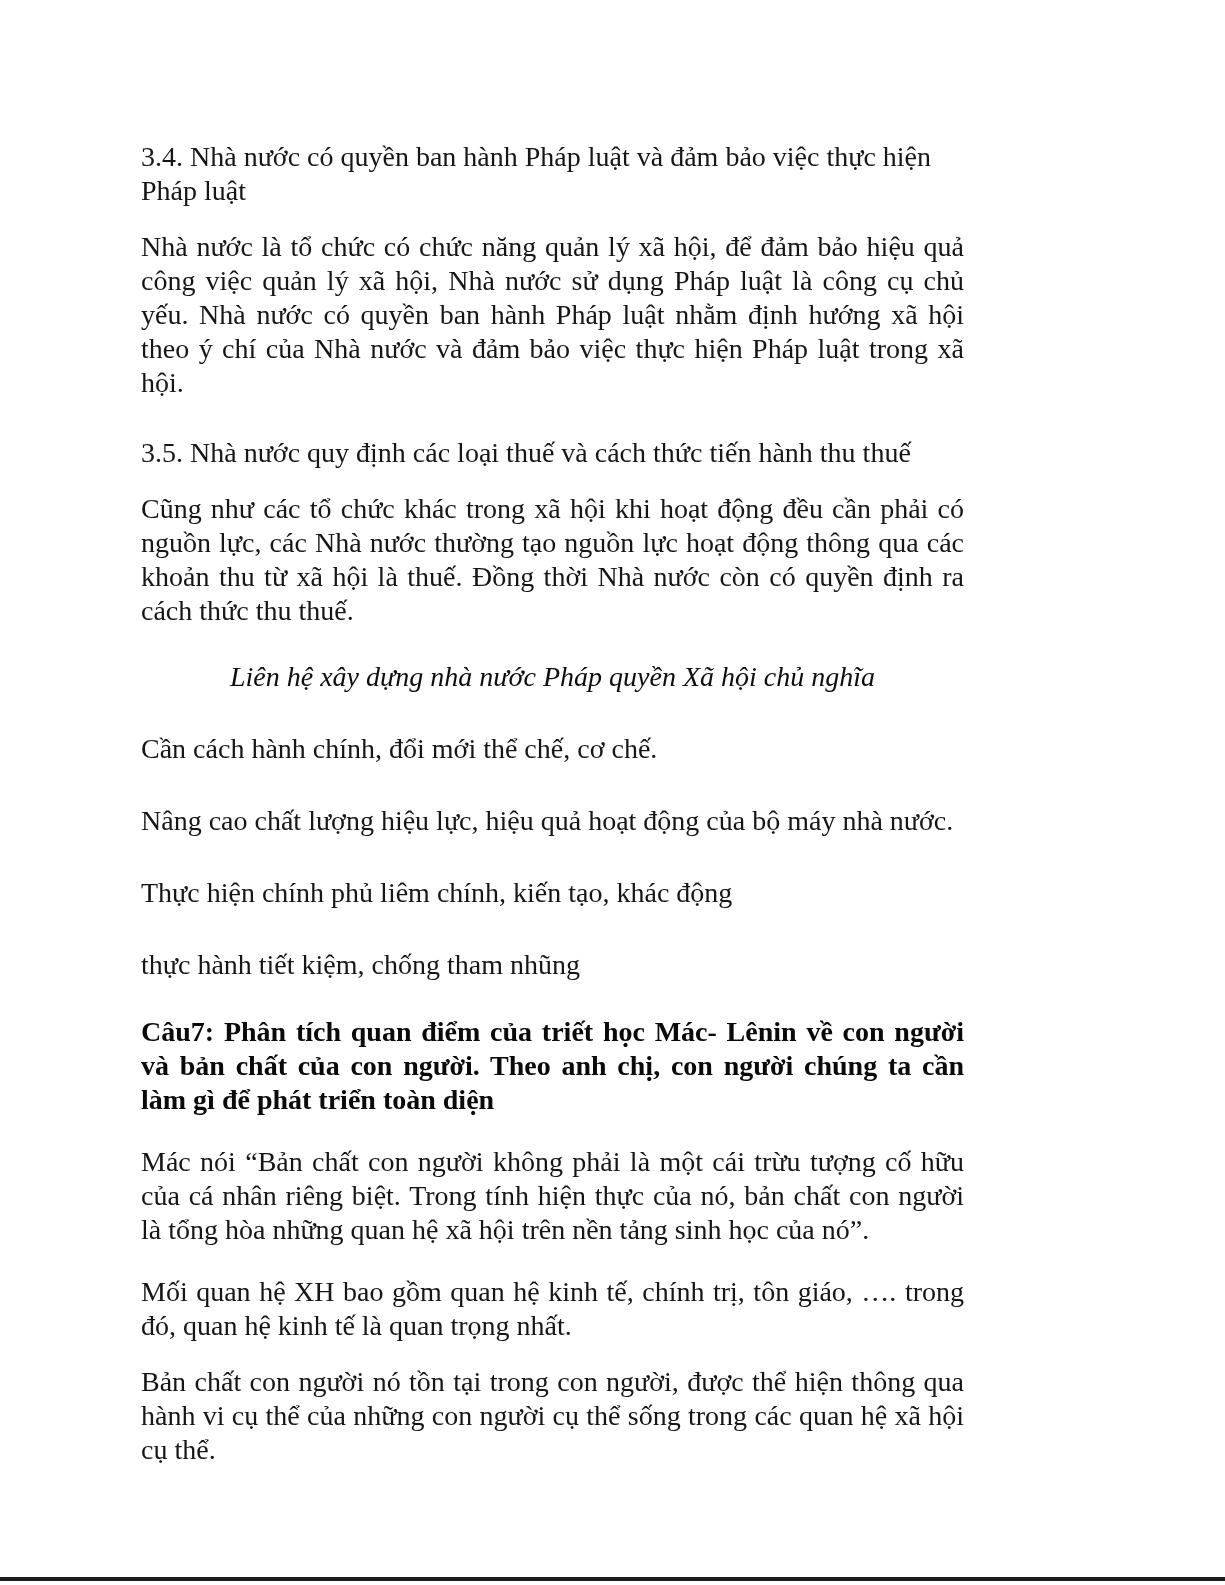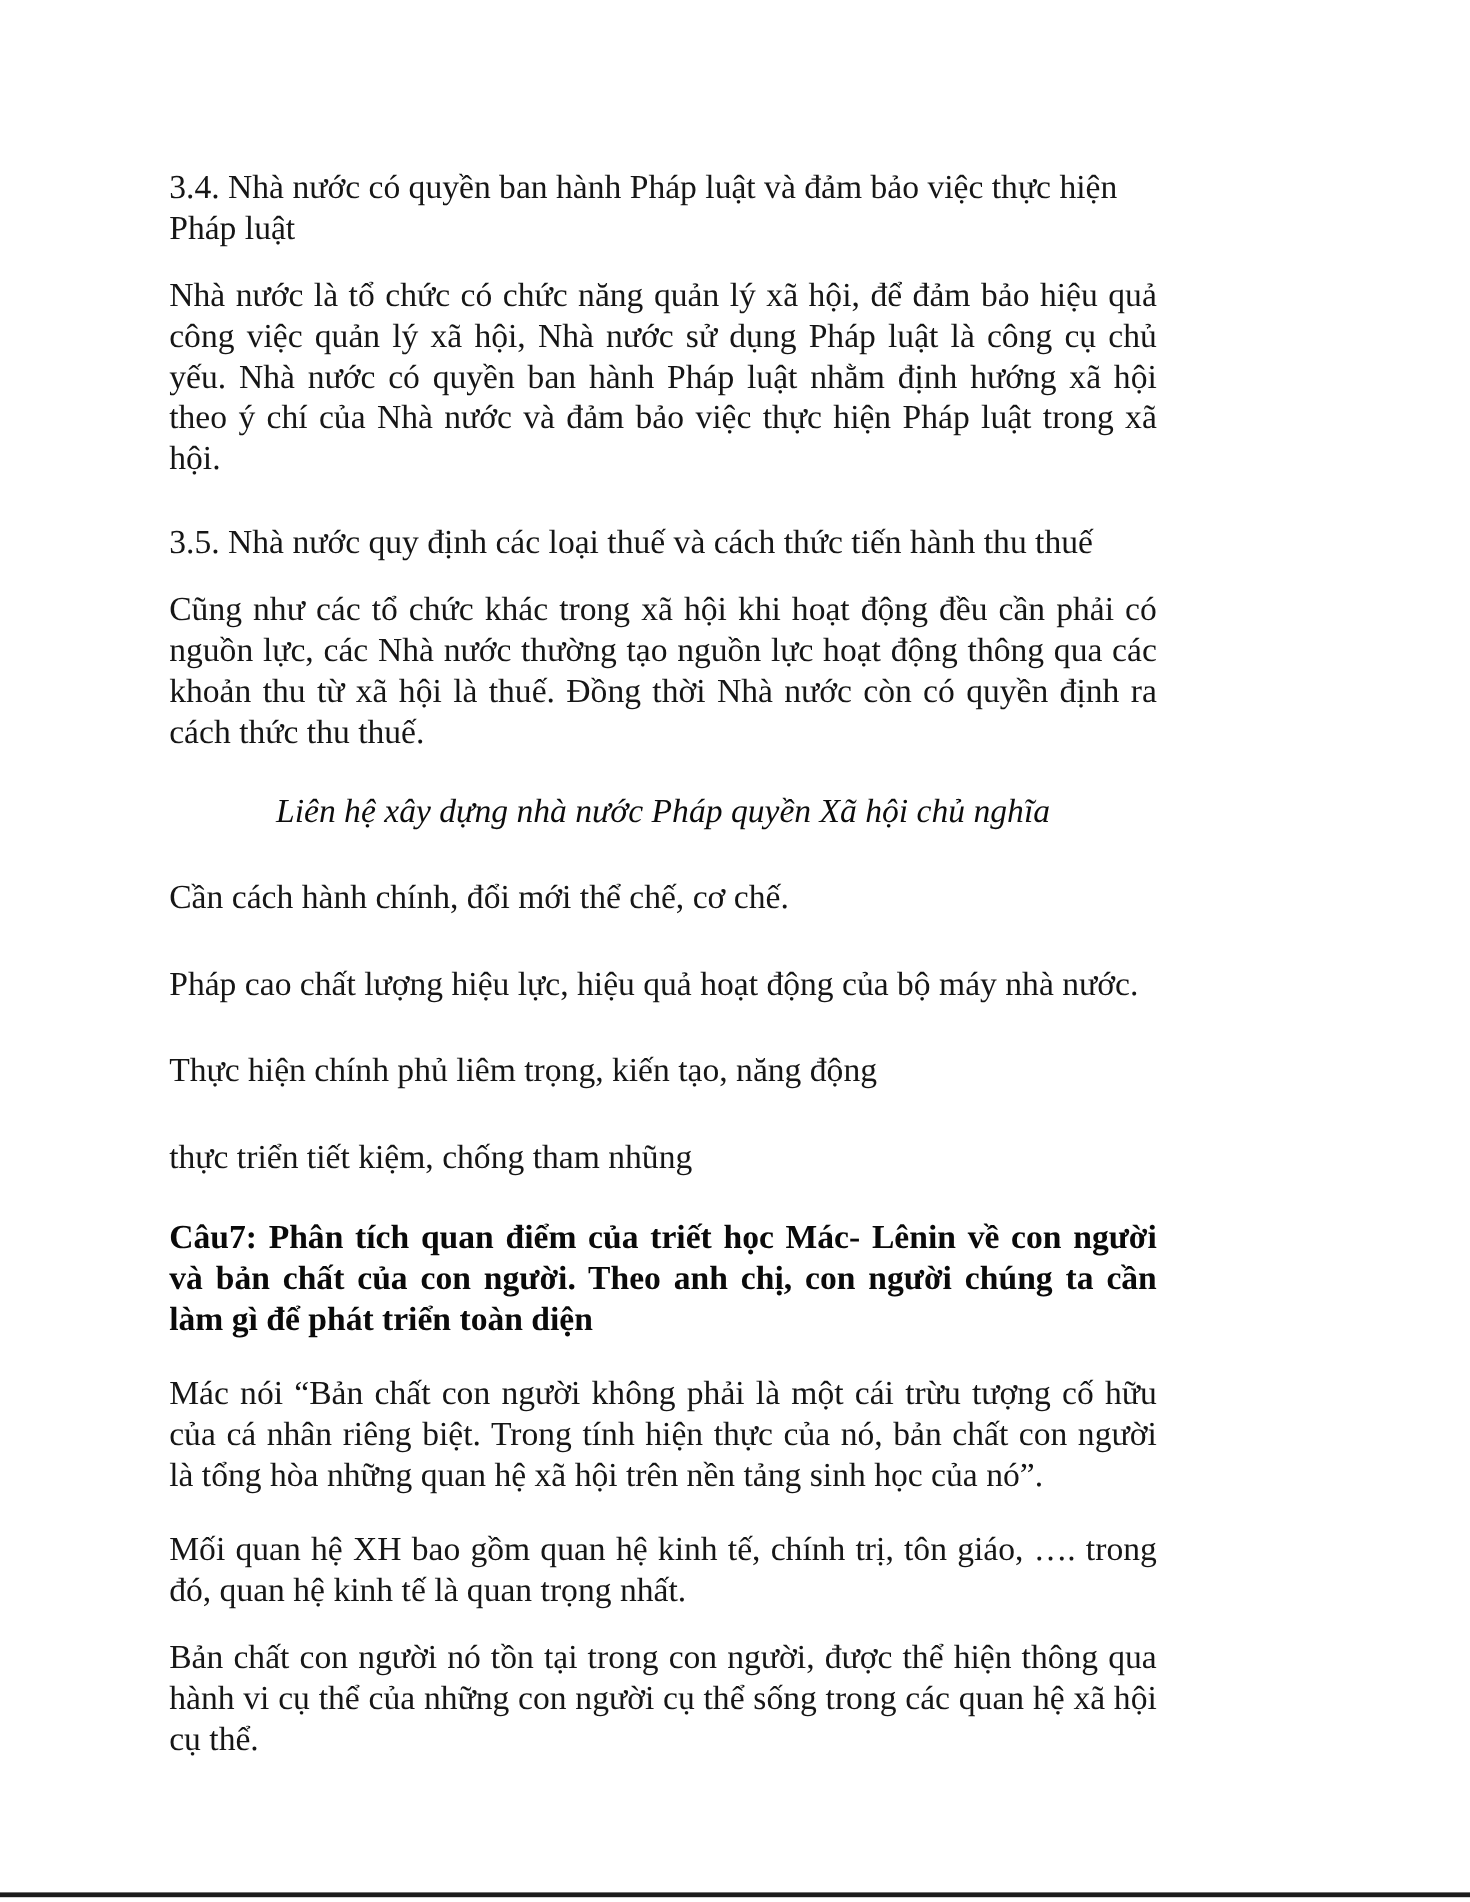--- a/index.html
+++ b/index.html
@@ -96,7 +96,7 @@
 
   <p class="single-line">Cần cách hành chính, đổi mới thể chế, cơ chế.</p>
 
-  <p class="single-line">Pháp cao chất lượng hiệu lực, hiệu quả hoạt động của bộ máy nhà nước.</p>
+  <p class="single-line">Nâng cao chất lượng hiệu lực, hiệu quả hoạt động của bộ máy nhà nước.</p>
 
   <p class="single-line">Thực hiện chính phủ liêm trọng, kiến tạo, năng động</p>
 

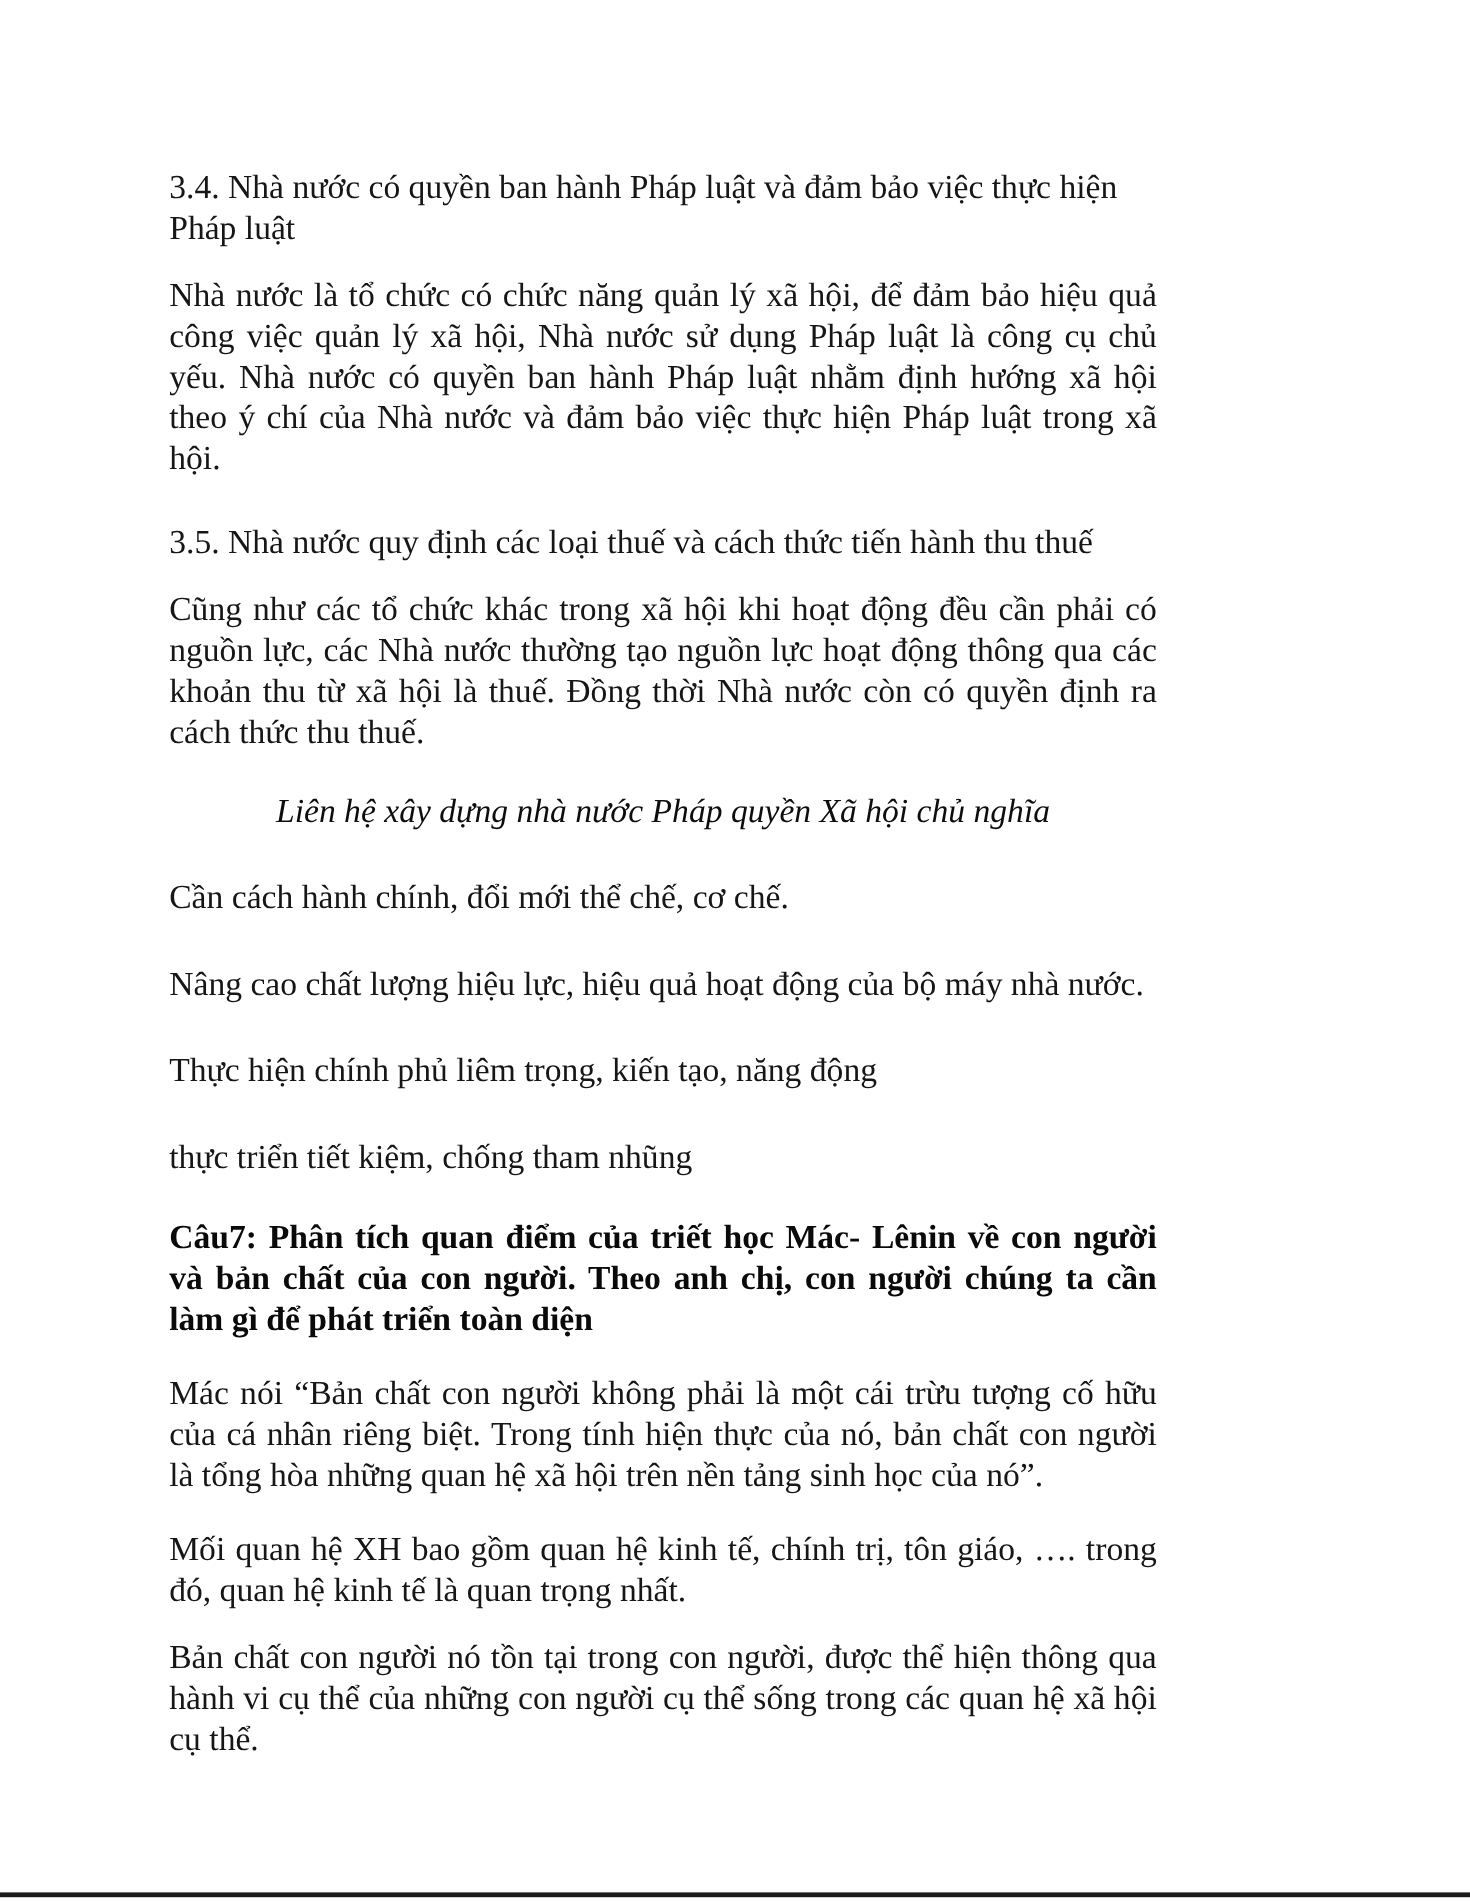--- a/index.html
+++ b/index.html
@@ -98,7 +98,7 @@
 
   <p class="single-line">Nâng cao chất lượng hiệu lực, hiệu quả hoạt động của bộ máy nhà nước.</p>
 
-  <p class="single-line">Thực hiện chính phủ liêm trọng, kiến tạo, năng động</p>
+  <p class="single-line">Thực hiện chính phủ liêm chính, kiến tạo, khác động</p>
 
   <p class="single-line">thực triển tiết kiệm, chống tham nhũng</p>
 

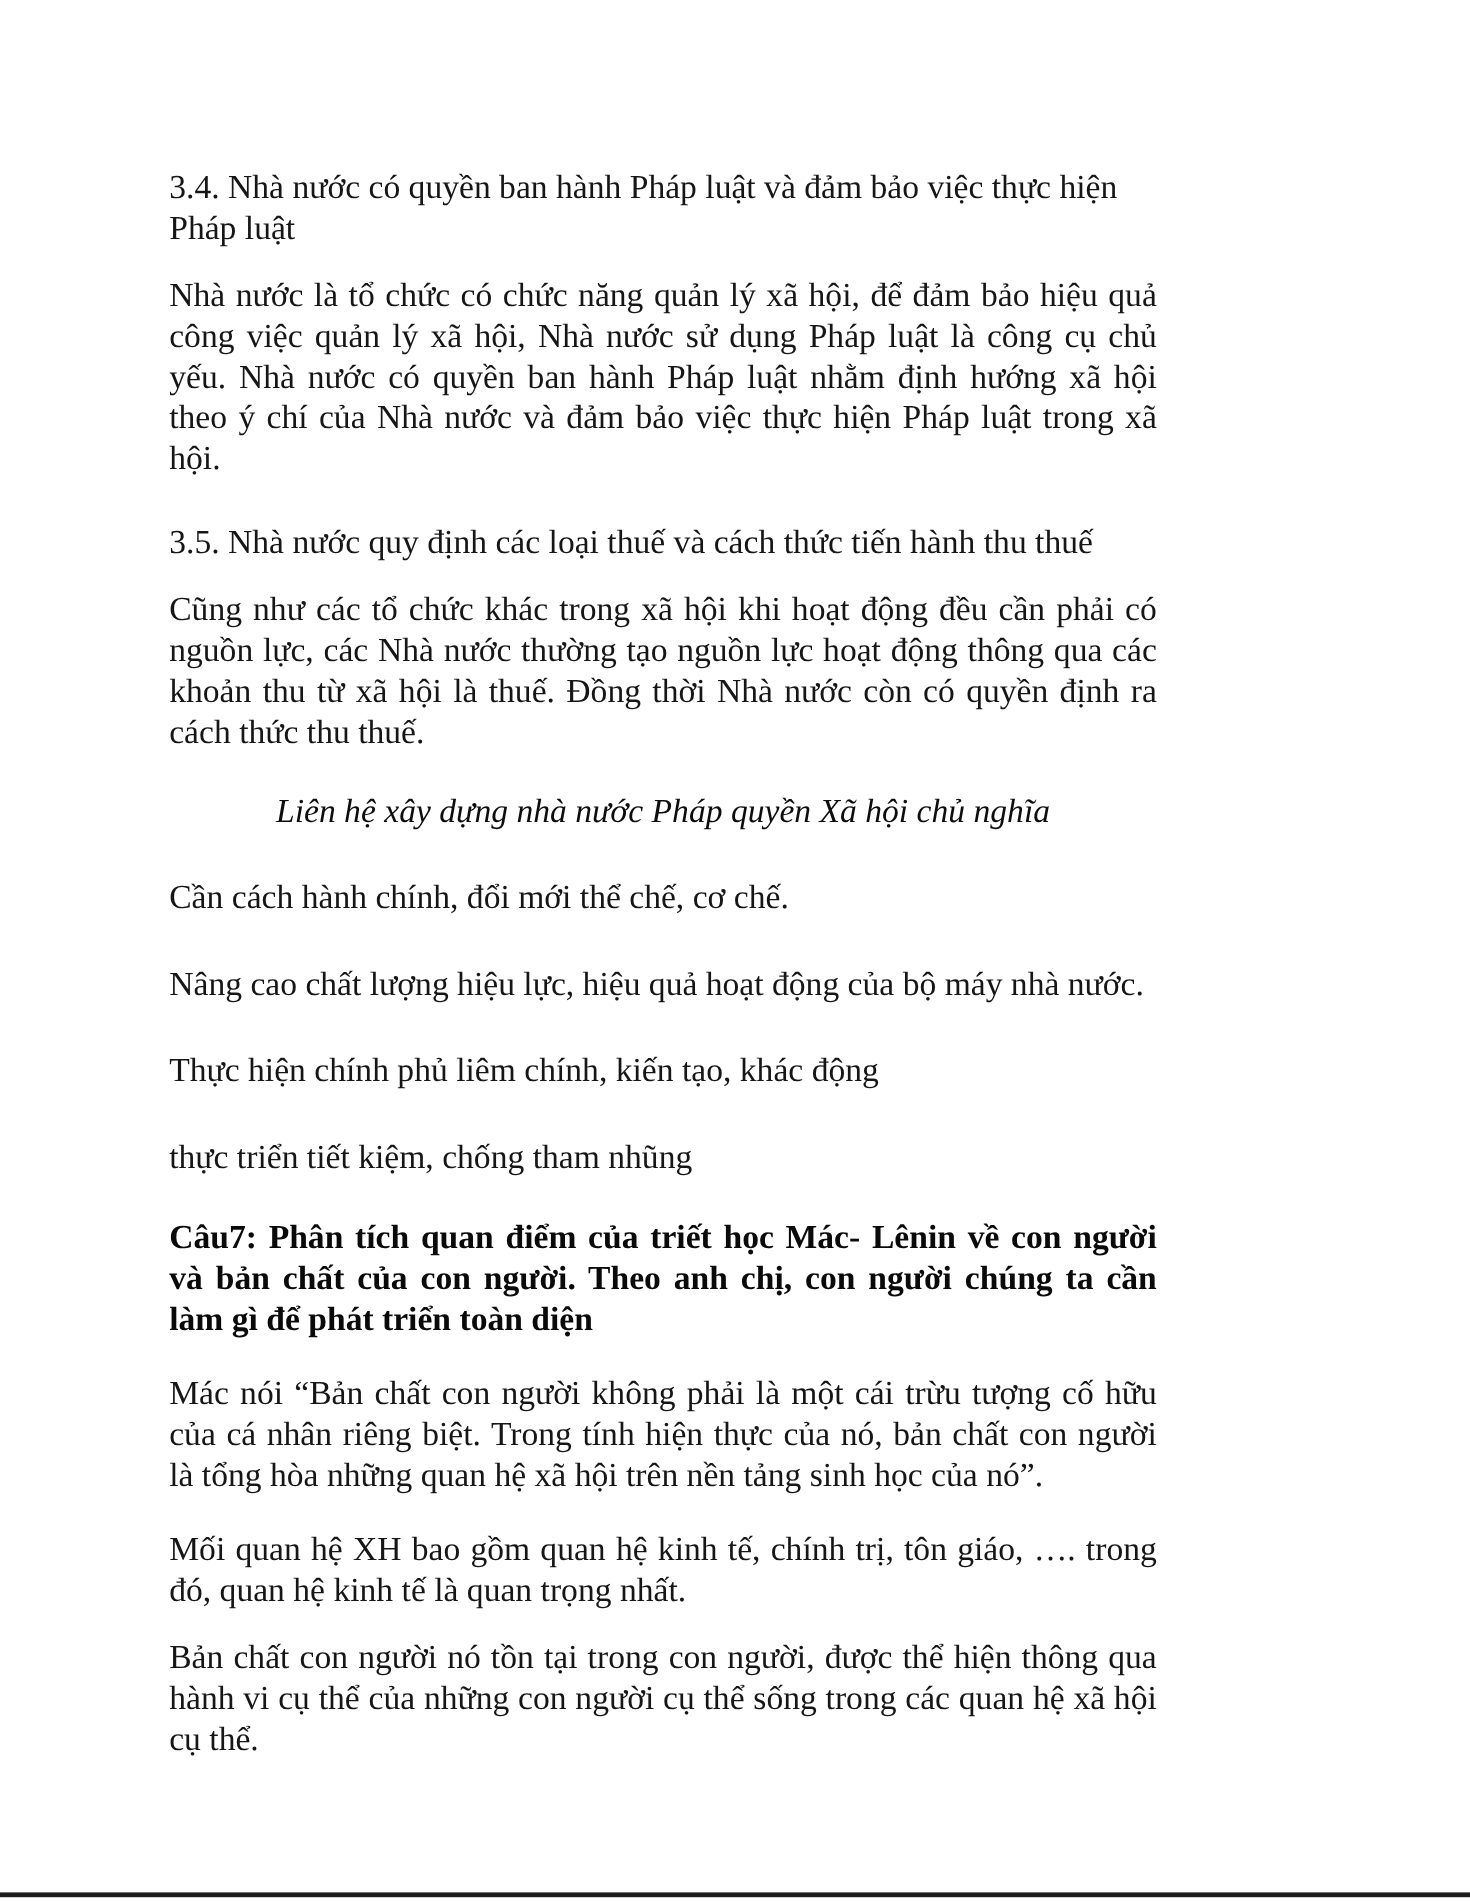--- a/index.html
+++ b/index.html
@@ -100,7 +100,7 @@
 
   <p class="single-line">Thực hiện chính phủ liêm chính, kiến tạo, khác động</p>
 
-  <p class="single-line">thực triển tiết kiệm, chống tham nhũng</p>
+  <p class="single-line">thực hành tiết kiệm, chống tham nhũng</p>
 
   <p class="question-bold">Câu7: Phân tích quan điểm của triết học Mác- Lênin  về con người và bản chất của con người. Theo anh chị, con người chúng ta cần làm gì để phát triển toàn diện</p>
 

